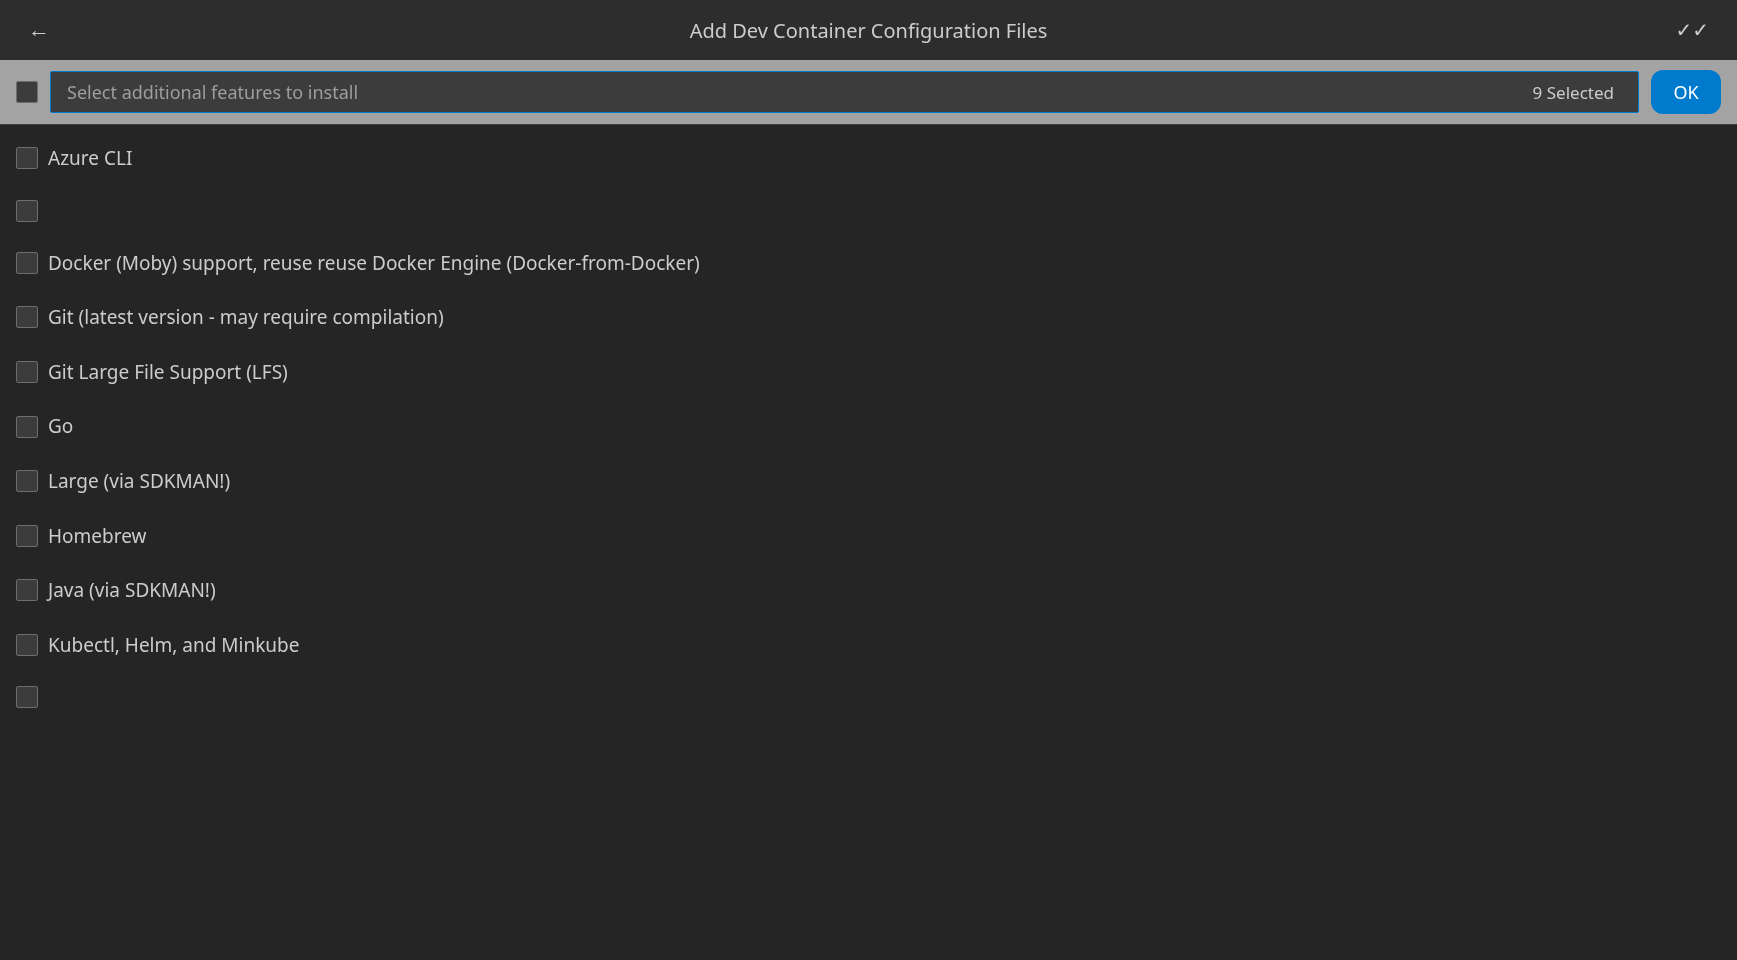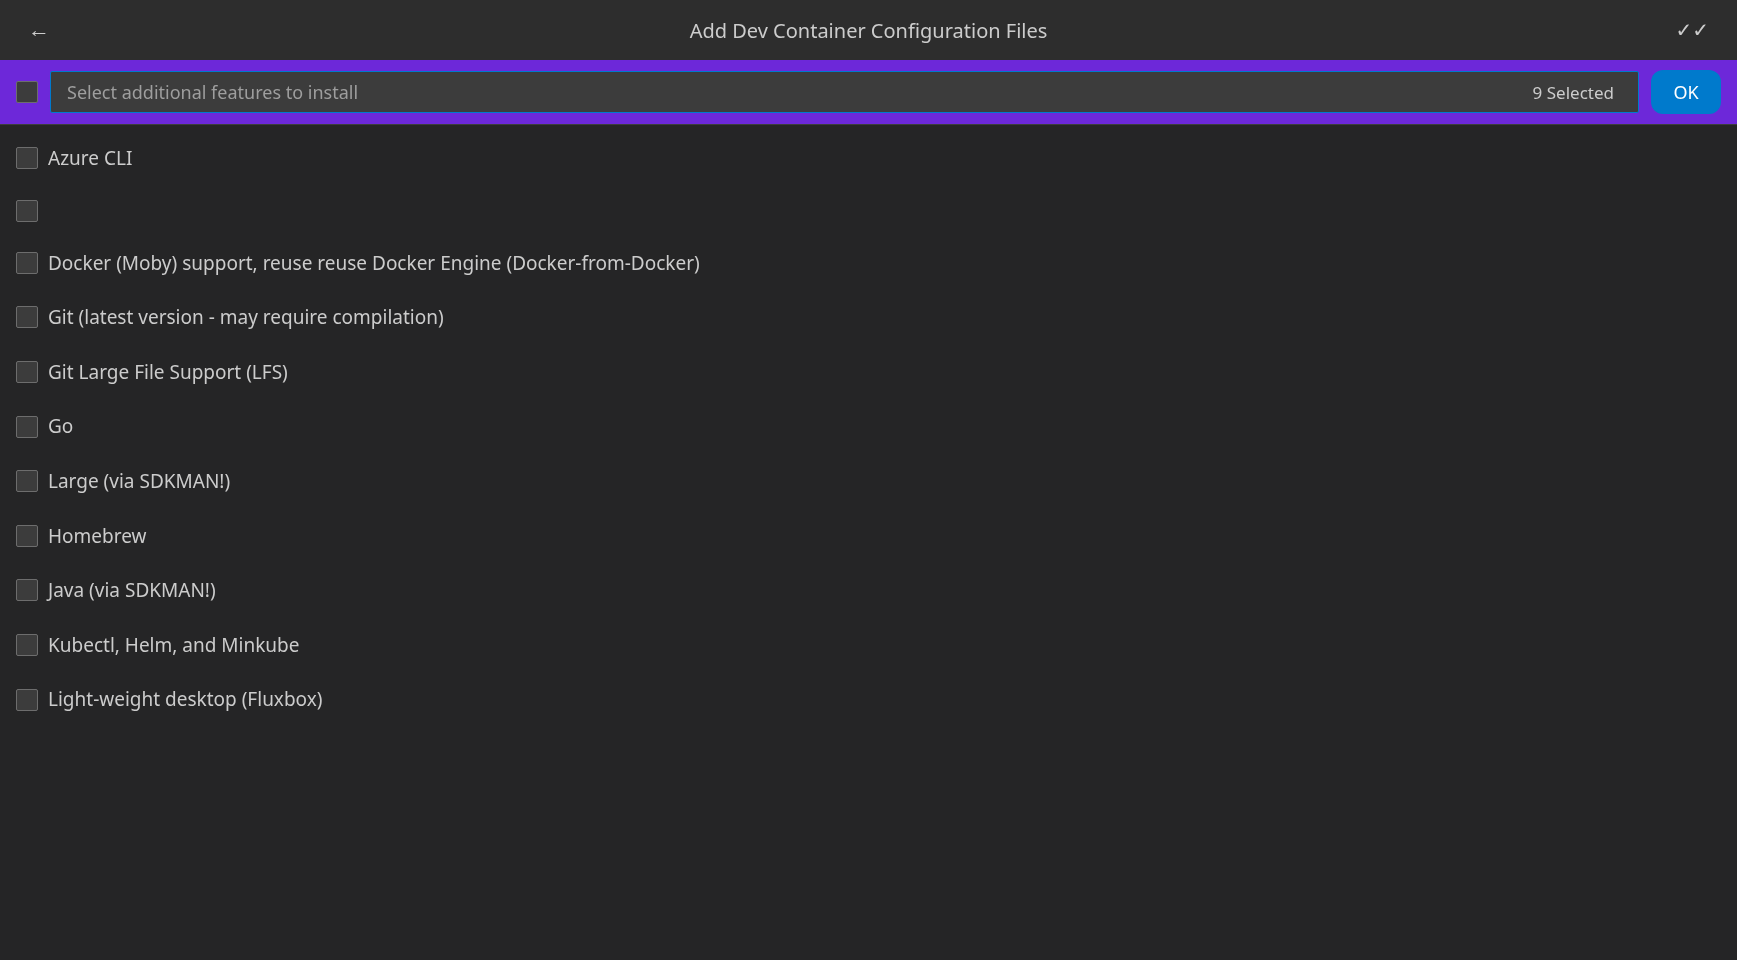--- a/index.html
+++ b/index.html
@@ -74,7 +74,7 @@
       align-items: center;
       padding: 10px 16px;
       gap: 12px;
-      background-color: #6d28d9;
+      background-color: #a3a3a3;
       border-bottom: 1px solid #3d3d3d;
     }
 

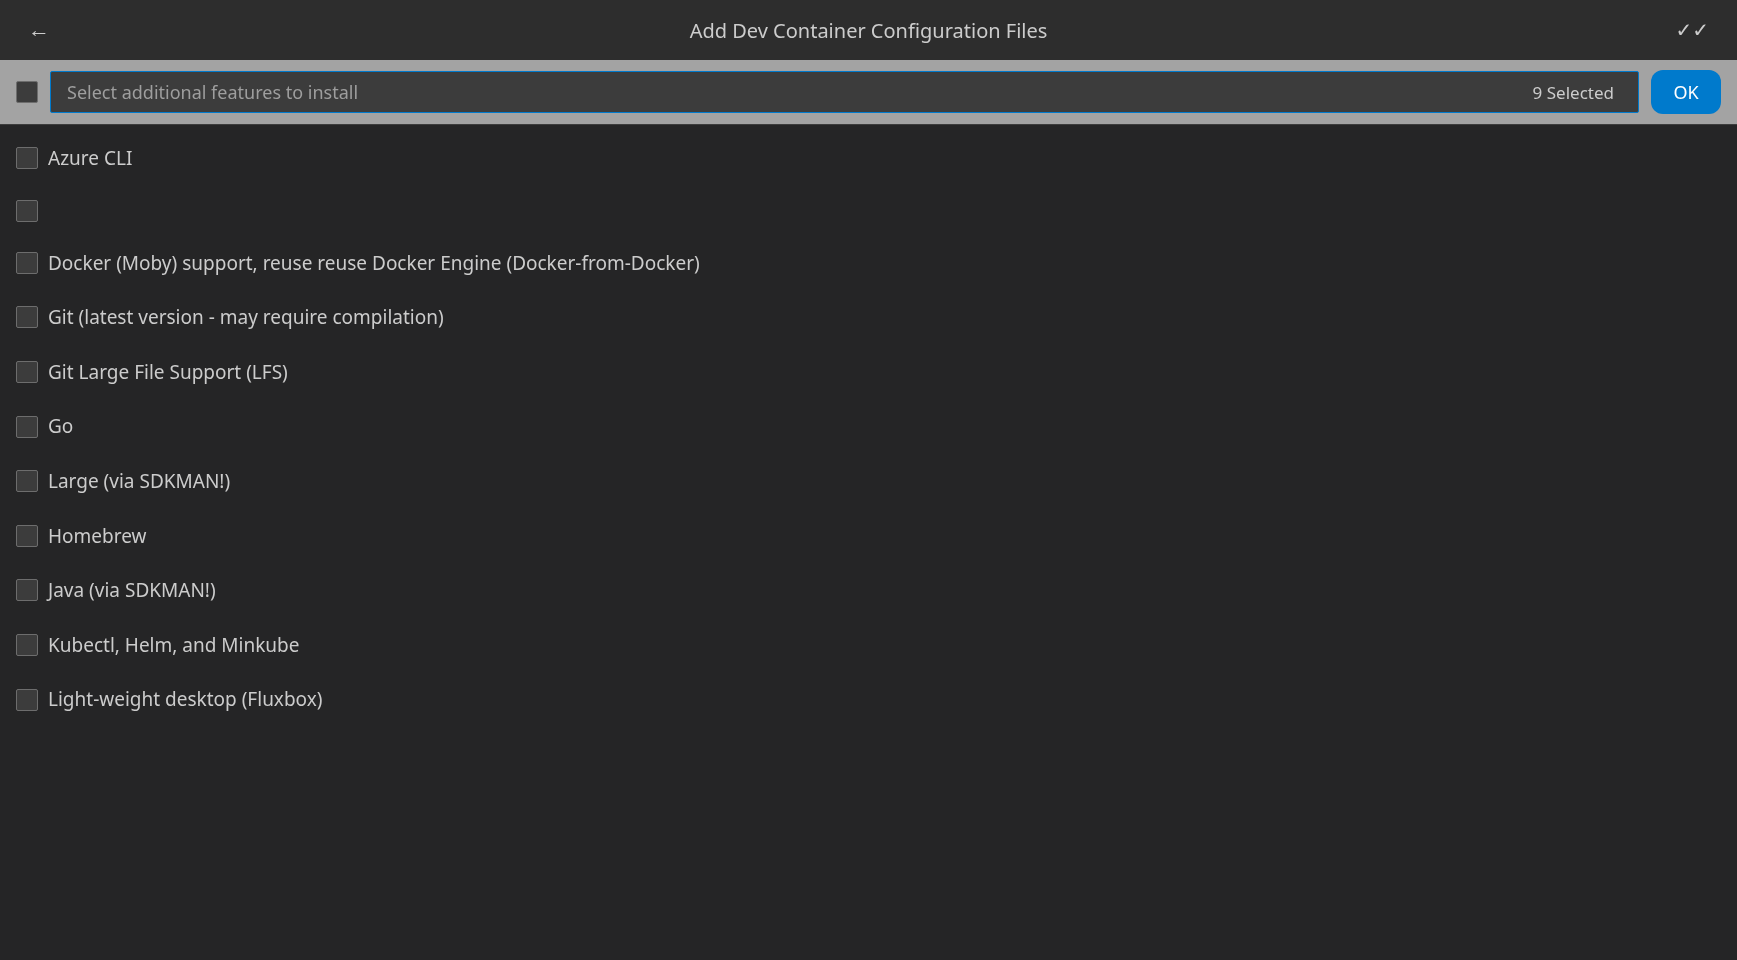--- a/index.html
+++ b/index.html
@@ -264,7 +264,6 @@
       </div>
       <div class="list-item">
         <input type="checkbox" class="item-checkbox" style="">
-        <span class="item-label">Light-weight desktop (Fluxbox)</span>
       </div>
     </div>
 

